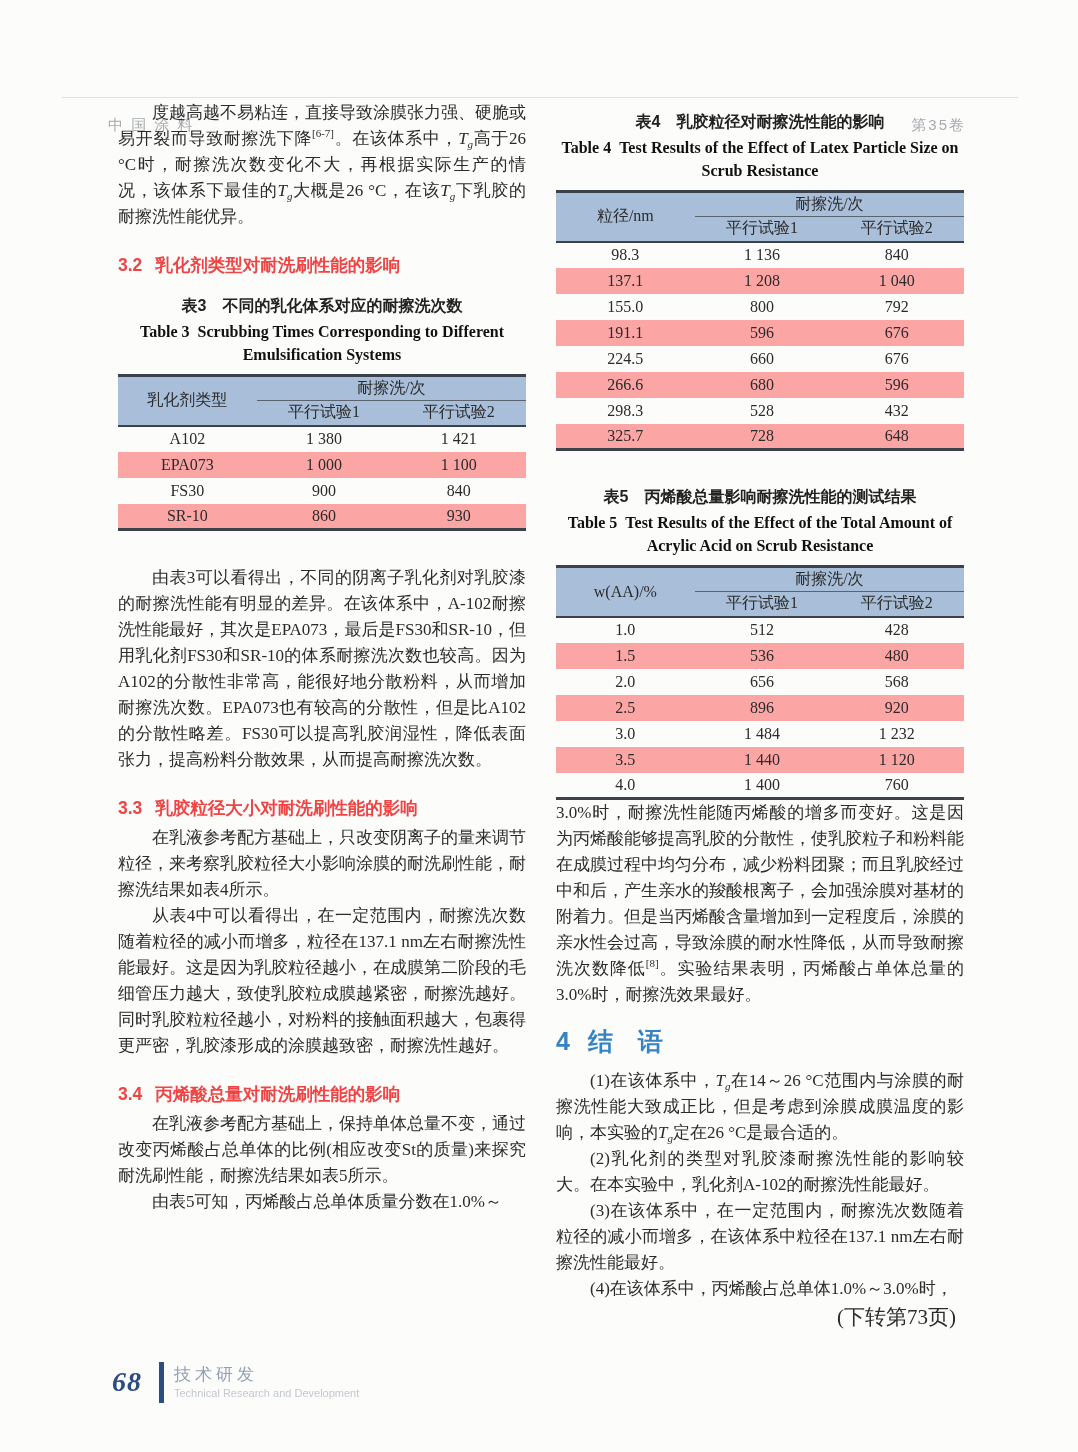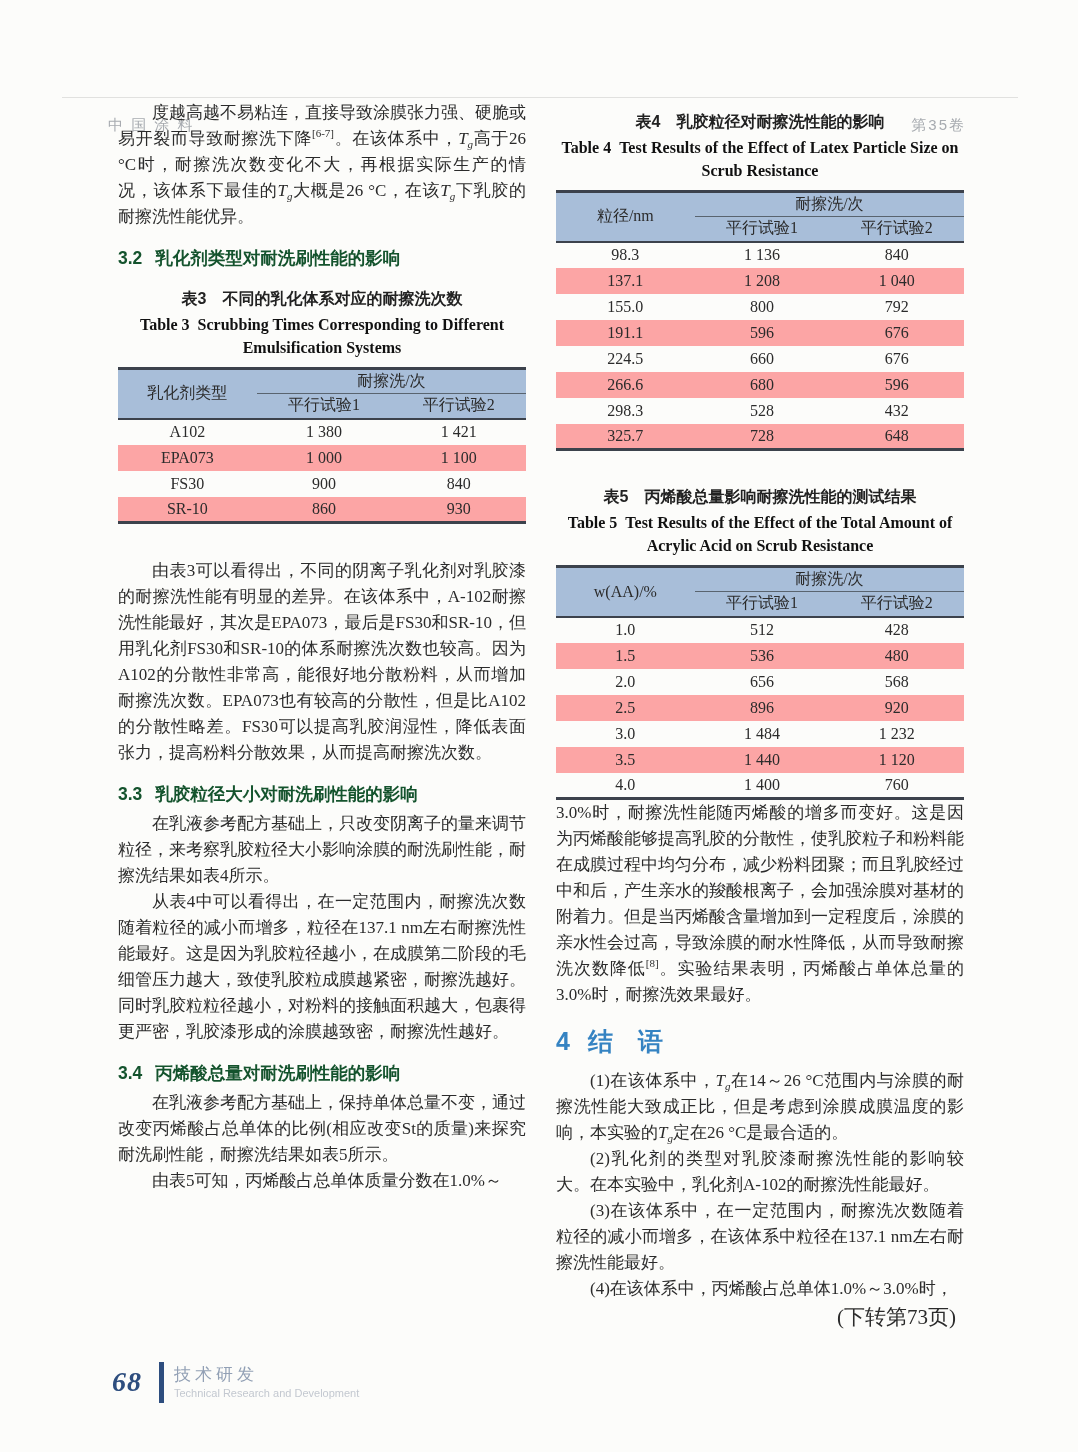--- a/index.html
+++ b/index.html
@@ -31,8 +31,8 @@
 
   h3.sec {
     font-family:"Liberation Sans","DejaVu Sans",sans-serif;
-    color:#14532d; font-size:17.5px; font-weight:bold;
-    line-height:30px; margin:13px 0 2px;
+    color:#ef4444; font-size:17.5px; font-weight:bold;
+    line-height:30px; margin:20px 0 2px;
   }
   h3.sec .sec-num { margin-right:13px; }
 

